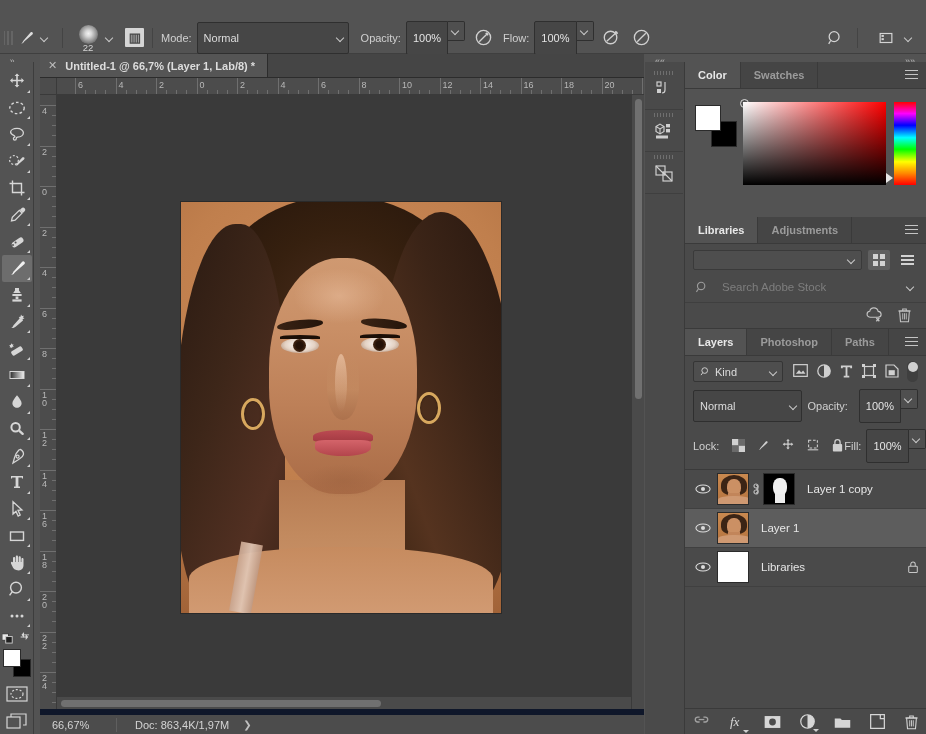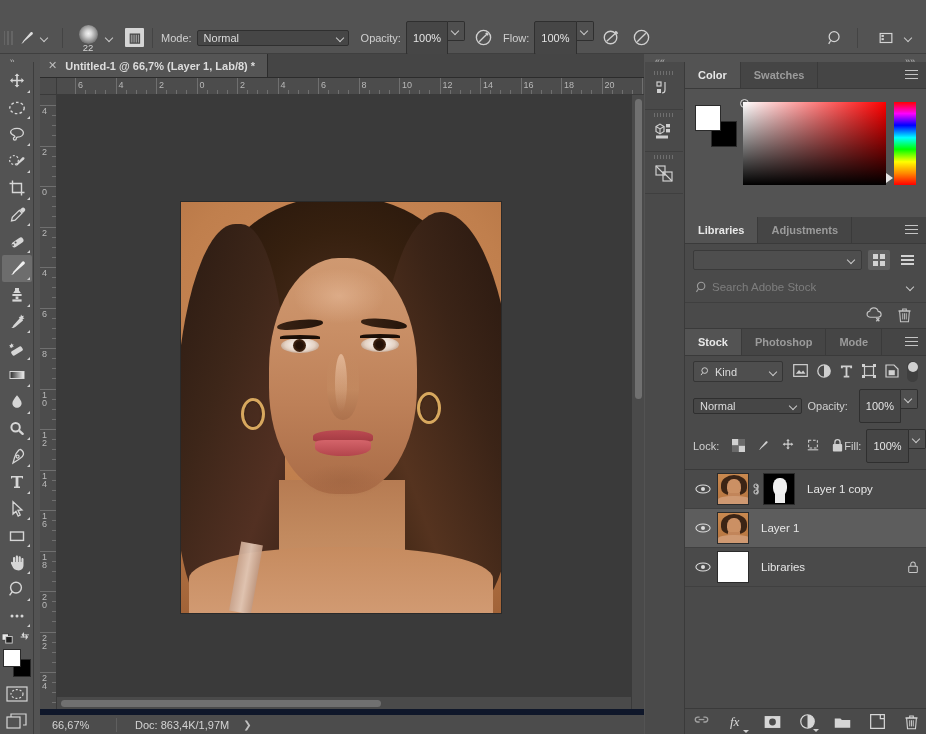--- a/index.html
+++ b/index.html
@@ -57,7 +57,7 @@
      display:flex;align-items:center;justify-content:center;}
   .tiles-icon span{ color:#4a4a4a; font-size:13px; font-weight:bold; line-height:1; letter-spacing:-1px;}
   .select-box {
-    height:16px; background:#464646; border:1px solid #2f2f2f; border-radius:2px;
+    height:32px; background:#464646; border:1px solid #2f2f2f; border-radius:2px;
     display:flex; align-items:center; padding:0 2px 0 6px; color:#dcdcdc; font-size:11px;
   }
   .select-box .val { flex:1; white-space:nowrap; }

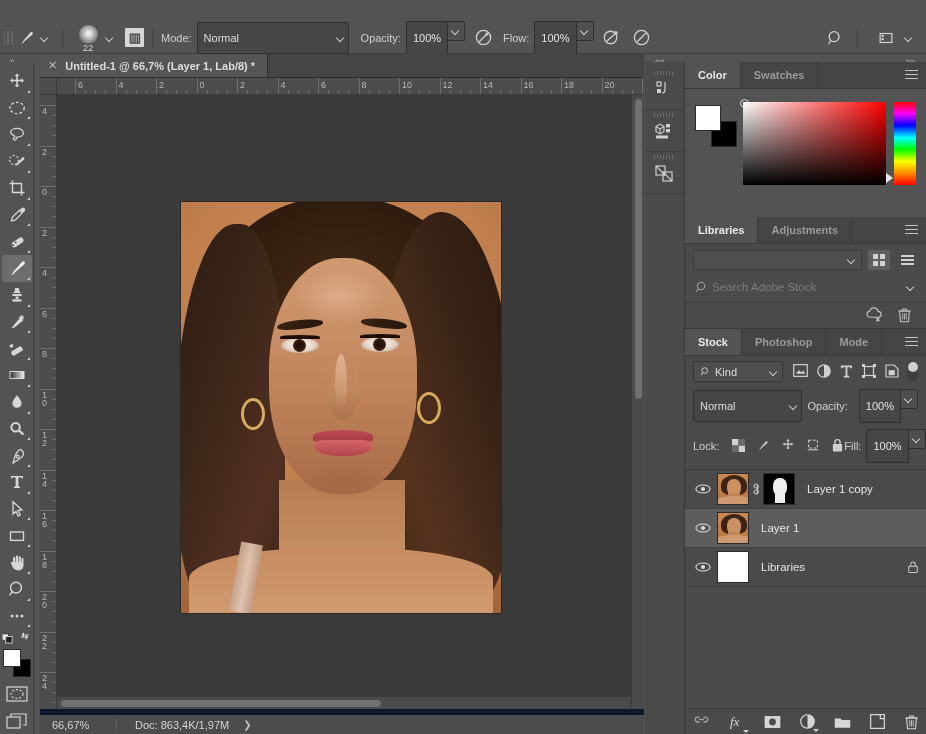--- a/index.html
+++ b/index.html
@@ -240,7 +240,7 @@
   .grid-ico { display:grid; grid-template-columns:5px 5px; grid-template-rows:5px 5px; gap:2px; }
   .grid-ico i { background:#d2d2d2; display:block; }
   .list-ico { width:13px; height:11px; background-image: repeating-linear-gradient(to bottom,#d2d2d2 0 2px,transparent 2px 4px); }
-  .lib-search { display:flex; align-items:center; gap:3px; padding:4px 10px 8px; border-bottom:1px solid #3f3f3f; }
+  .lib-search { display:flex; align-items:center; gap:13px; padding:4px 10px 8px; border-bottom:1px solid #3f3f3f; }
   .lib-search .ph { color:#7e7e7e; font-size:11.5px; flex:1; }
   .lib-body { height:168px; background:#555; display:flex; flex-direction:column; align-items:center; justify-content:center; gap:4px; padding:0 14px;}
   .cc-icon { margin-bottom:10px; opacity:.55; }

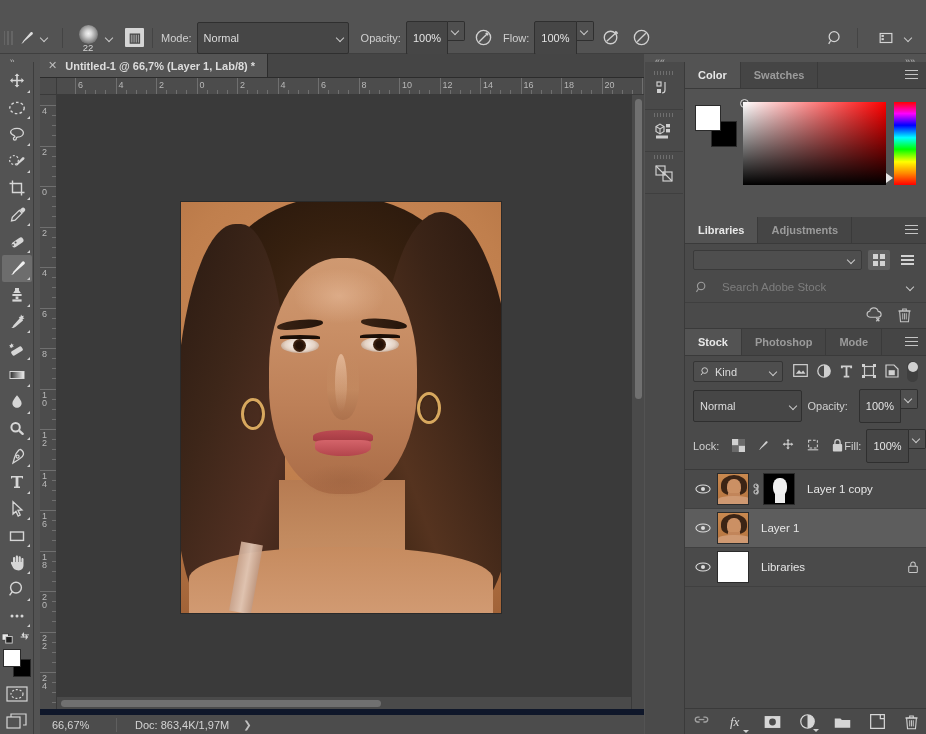--- a/index.html
+++ b/index.html
@@ -886,7 +886,7 @@
 
     <div class="panel-tabs">
       <div class="ptab active">
-          <span>Stock</span>
+          <span>Layers</span>
         </div>
       <div class="ptab">
           <span>Photoshop</span>

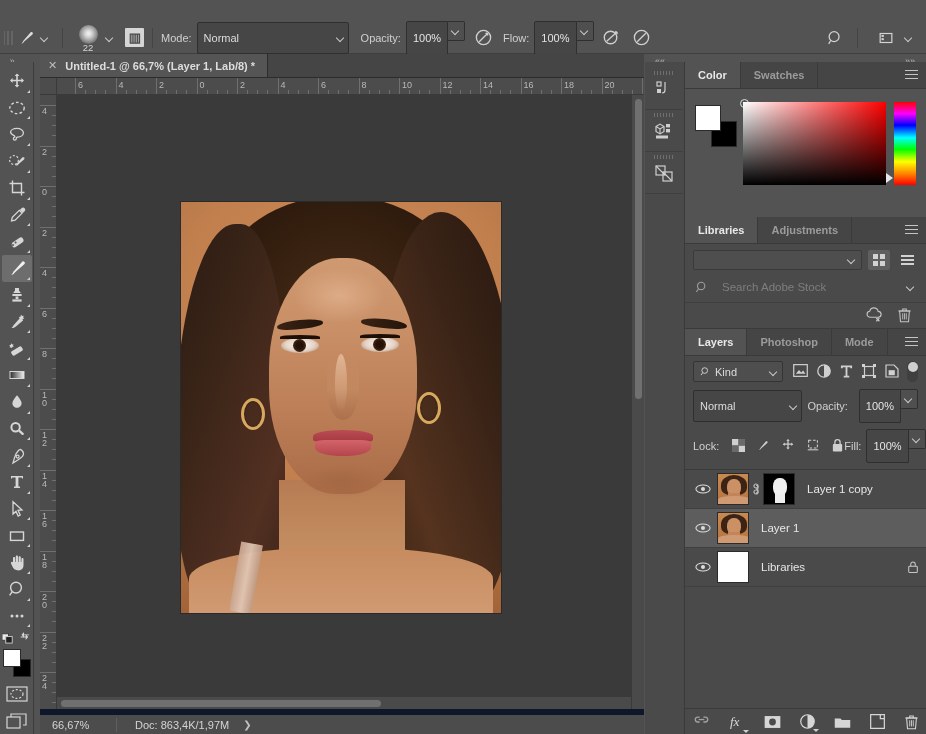--- a/index.html
+++ b/index.html
@@ -892,7 +892,7 @@
           <span>Photoshop</span>
         </div>
       <div class="ptab">
-          <span>Mode</span>
+          <span>Paths</span>
         </div>
       <span class="pmenu"></span>
     </div>

